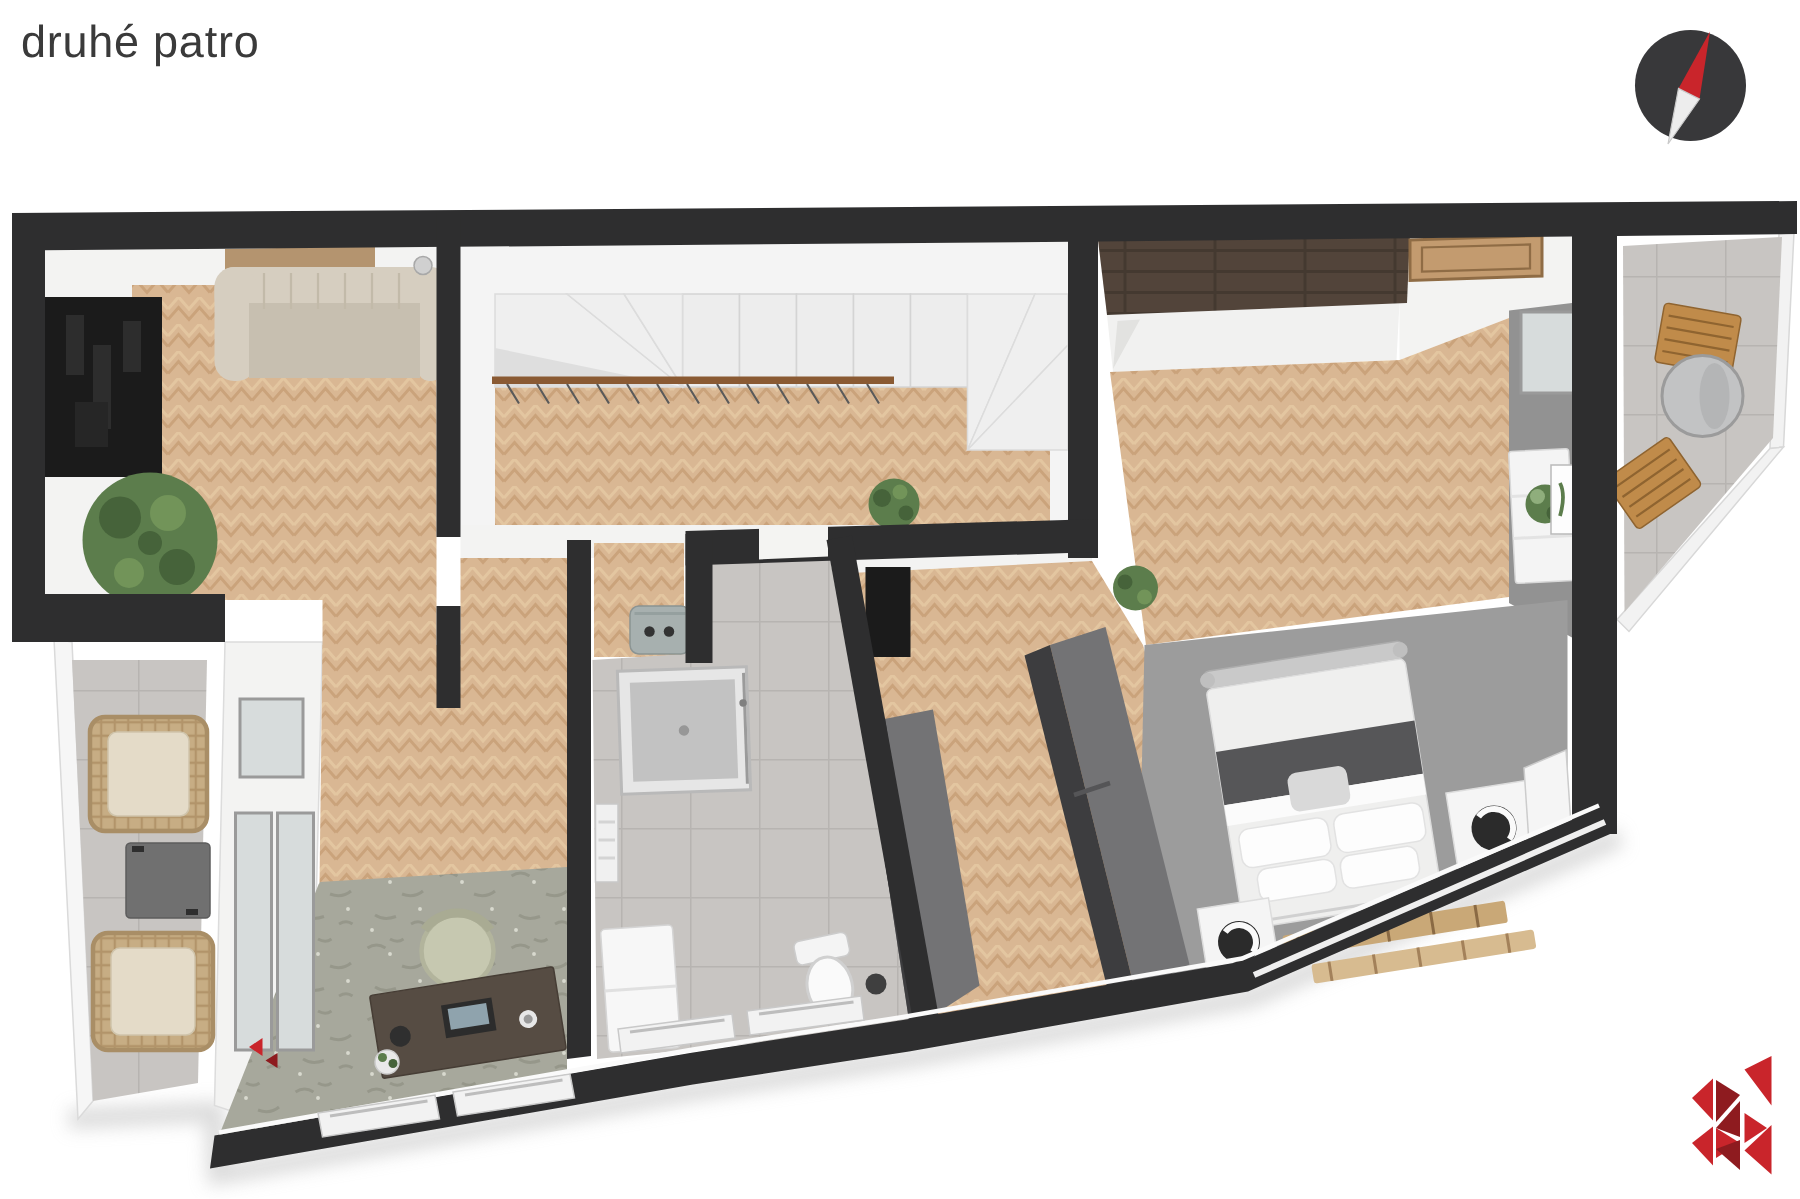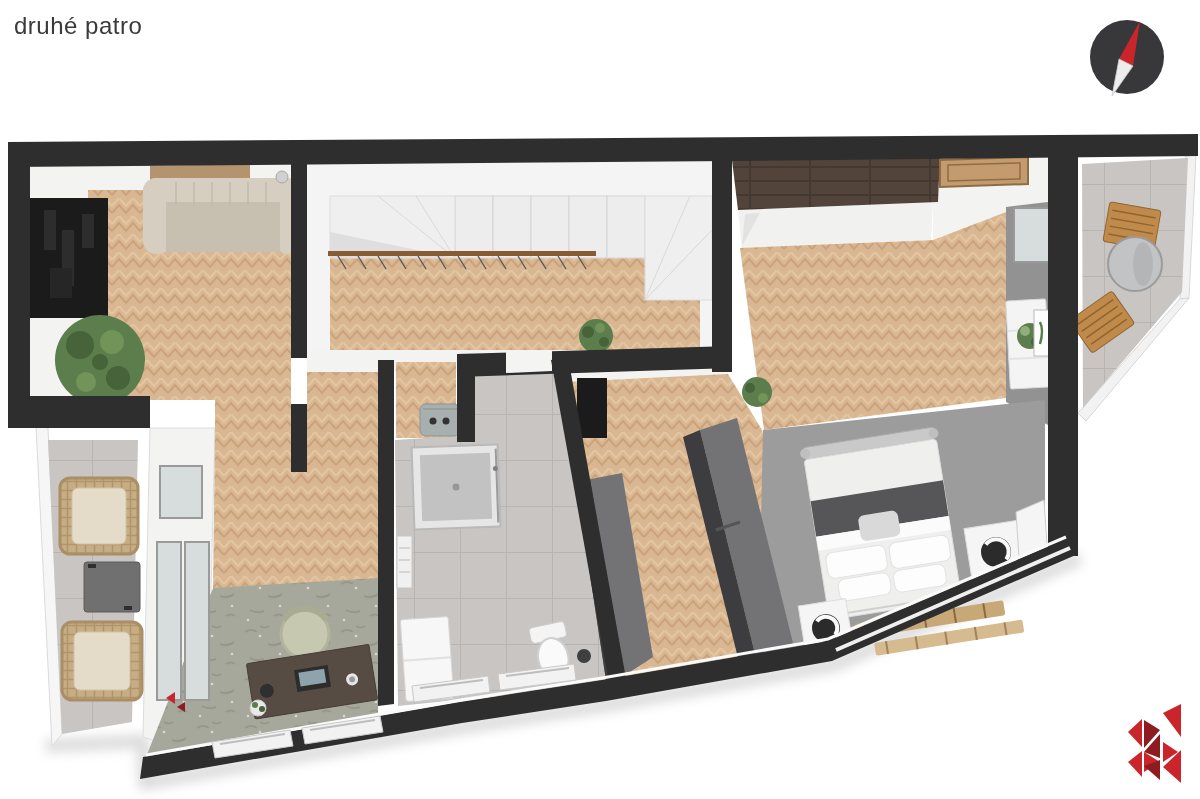--- a/index.html
+++ b/index.html
@@ -5,7 +5,7 @@
   html,body{margin:0;padding:0;background:#fff;}
   .stage{position:relative;width:1200px;height:799px;overflow:hidden;background:var(--bg,#fff);font-family:"Liberation Sans",sans-serif;}
   .stage svg{position:absolute;left:0;top:0;}
-  h1.title{position:absolute;left:14px;top:12px;margin:0;font-size:24px;font-weight:400;letter-spacing:.5px;color:var(--title,#3a3a3a);z-index:5;}
+  h1.title{position:absolute;left:14px;top:12px;margin:0;font-size:30px;font-weight:400;letter-spacing:.5px;color:var(--title,#3a3a3a);z-index:5;}
   
   .wall{fill:var(--wall);}
   .wface{fill:var(--wall-face);}

